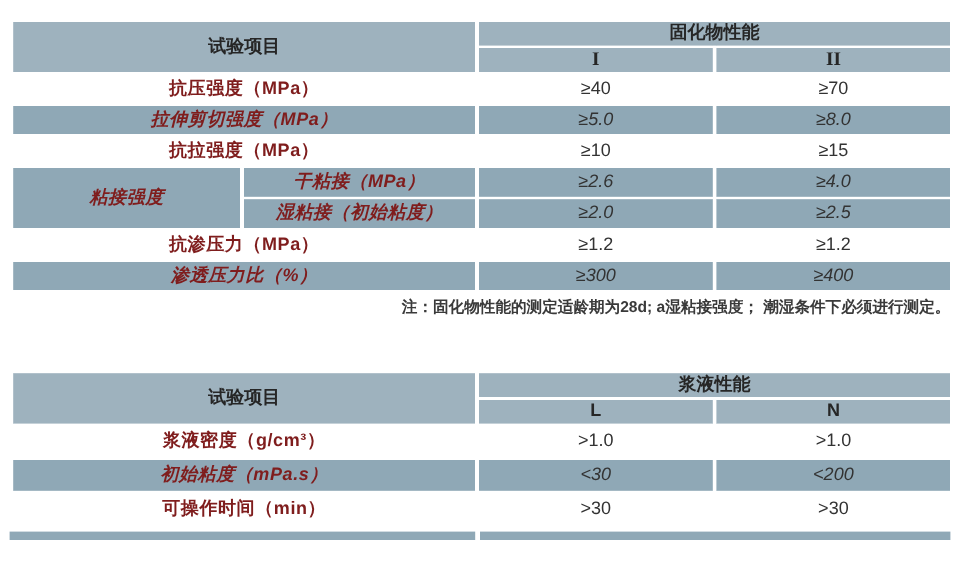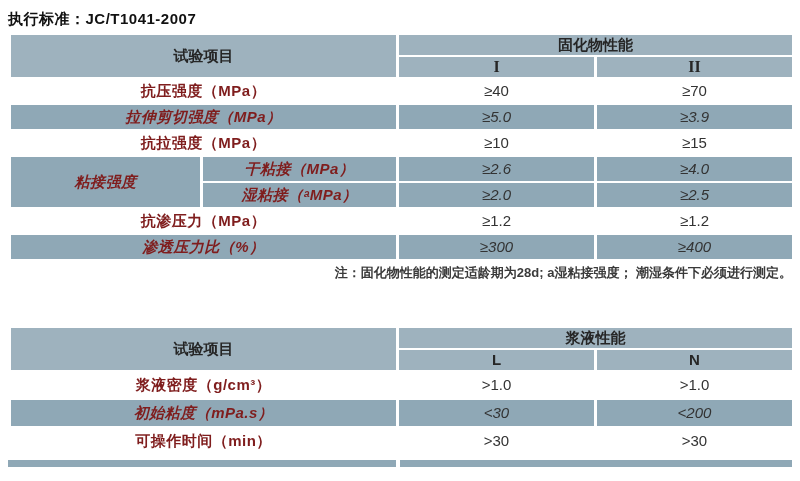--- a/index.html
+++ b/index.html
@@ -96,7 +96,6 @@
 
 <div class="page">
 
-  <div class="doc-title">执行标准：JC/T1041-2007</div>
 
   <table class="spec-table t1">
     <colgroup>

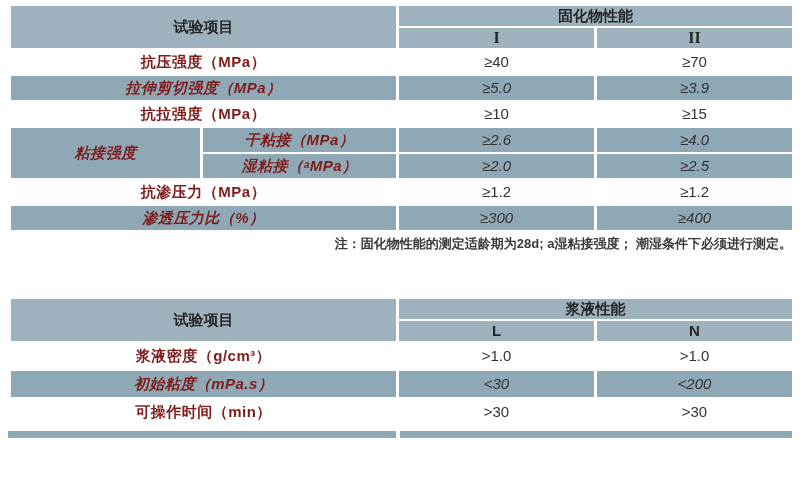--- a/index.html
+++ b/index.html
@@ -27,7 +27,7 @@
     border-collapse: collapse;
     table-layout: fixed;
     width: 784px;
-    margin: 4px 8px 0 8px;
+    margin: 16px 8px 0 8px;
     font-size: 15px;
     color: #333333;
   }

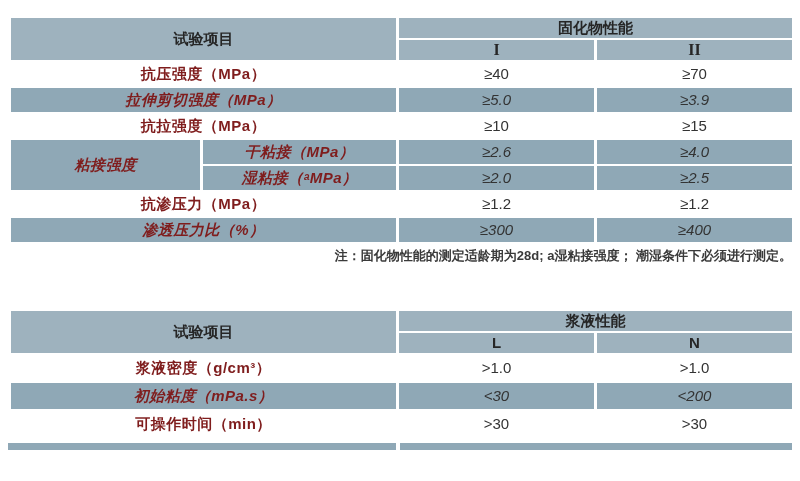--- a/index.html
+++ b/index.html
@@ -121,7 +121,7 @@
       <tr class="shade">
         <td colspan="2" class="lbl">拉伸剪切强度（MPa）</td>
         <td class="val">≥5.0</td>
-        <td class="val">≥3.9</td>
+        <td class="val">≥8.0</td>
       </tr>
       <tr class="plain">
         <td colspan="2" class="lbl">抗拉强度（MPa）</td>

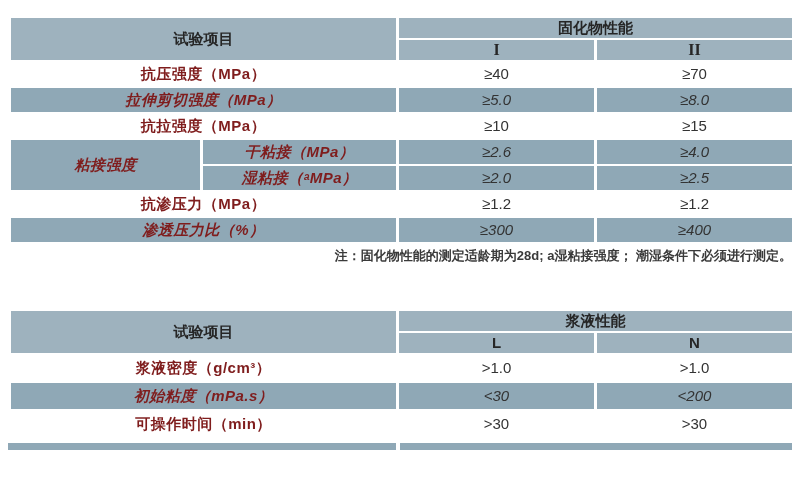--- a/index.html
+++ b/index.html
@@ -135,7 +135,7 @@
         <td class="val">≥4.0</td>
       </tr>
       <tr class="shade">
-        <td class="lbl">湿粘接（ᵃMPa）</td>
+        <td class="lbl">湿粘接（初始粘度）</td>
         <td class="val">≥2.0</td>
         <td class="val">≥2.5</td>
       </tr>

